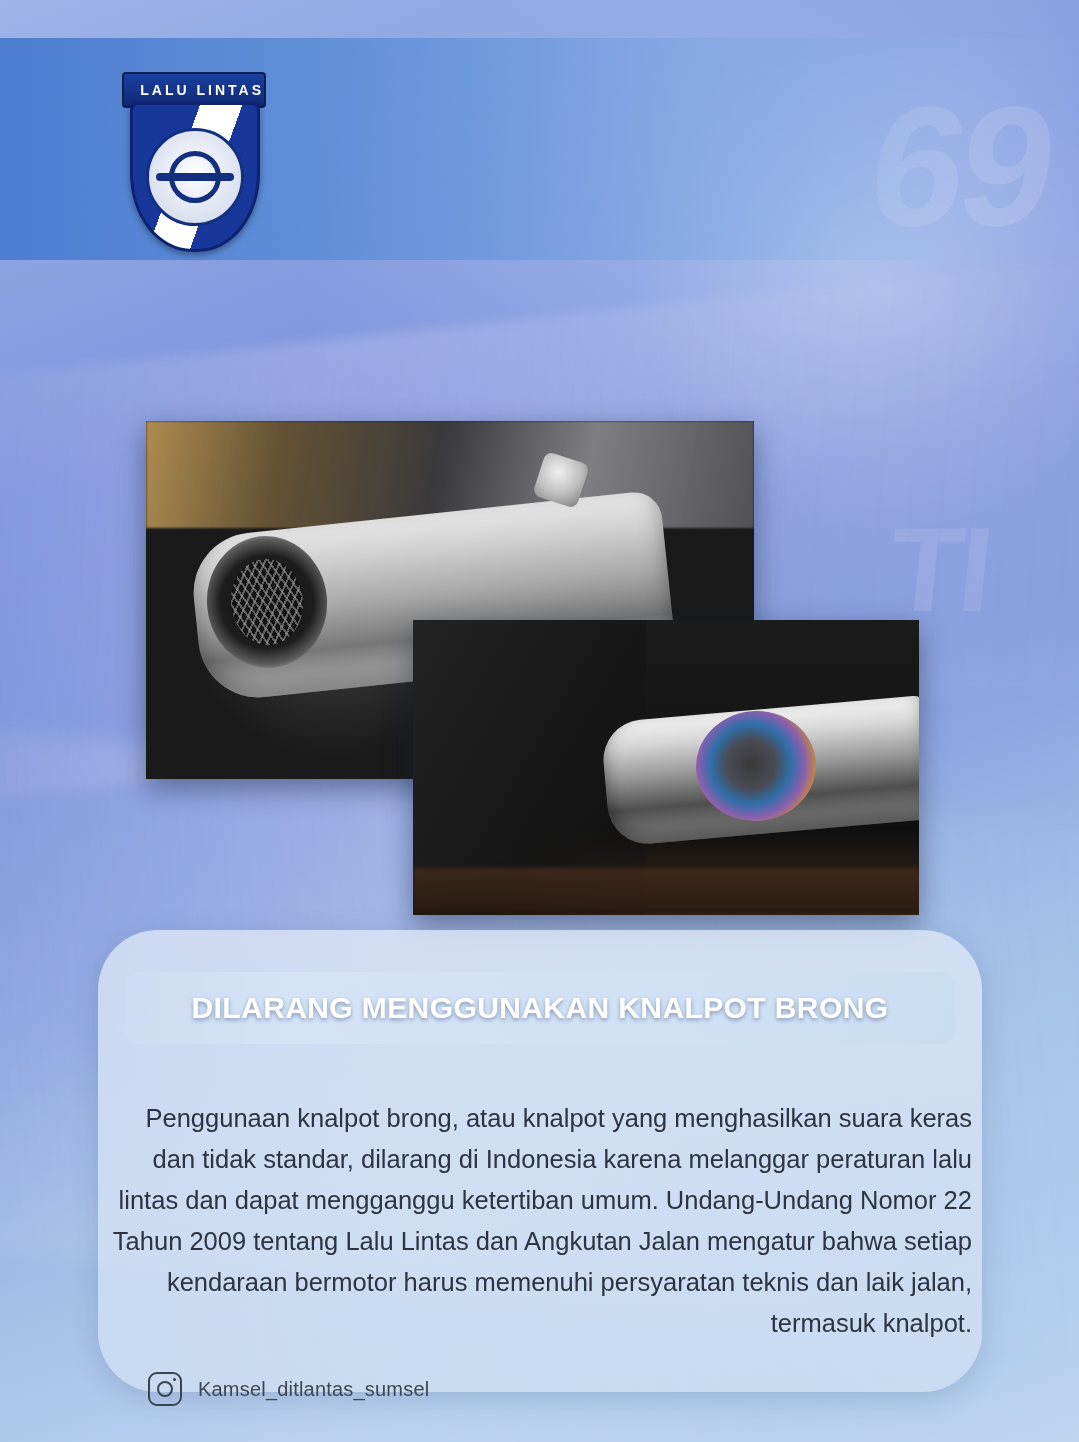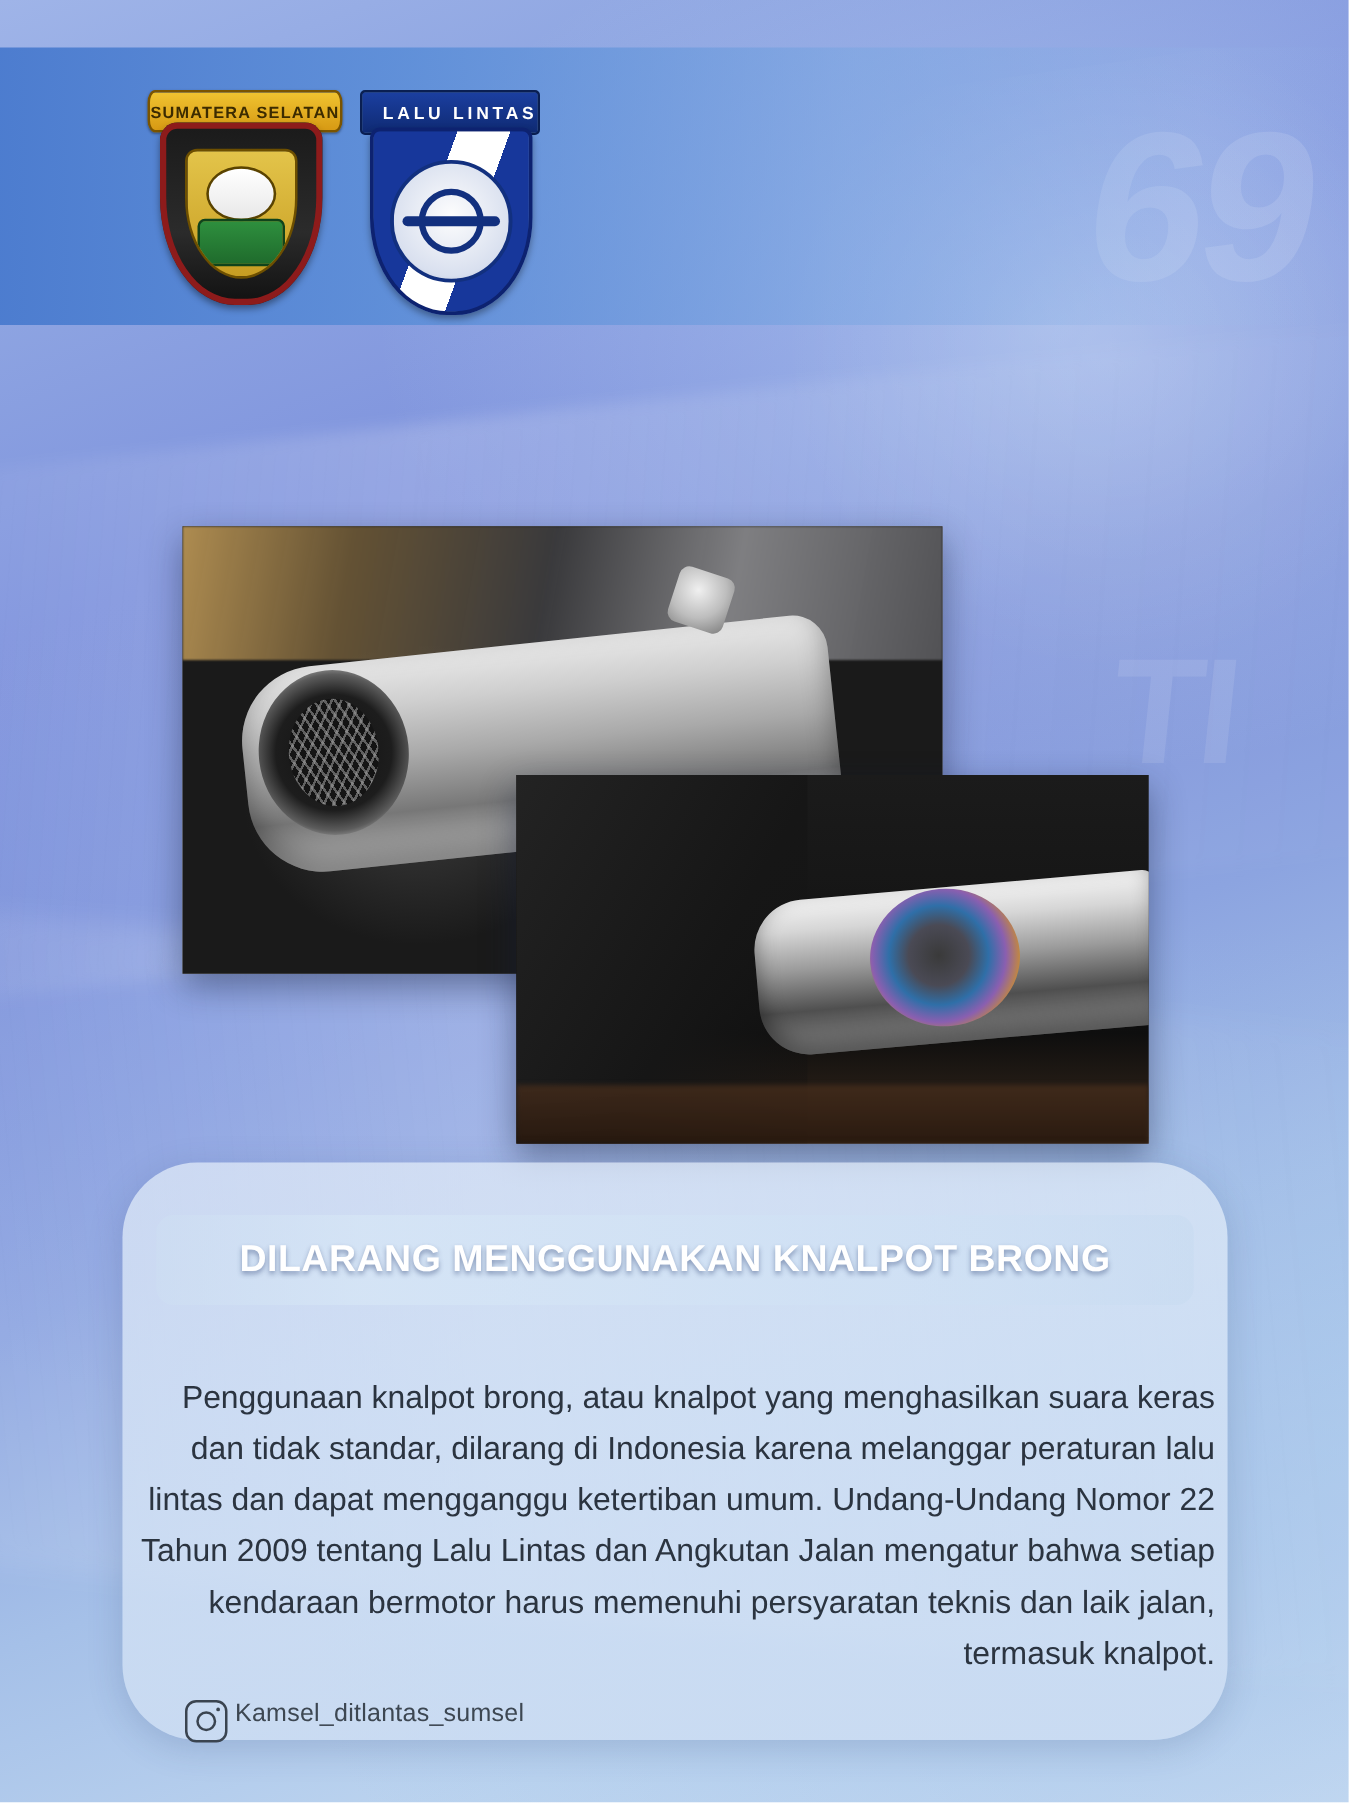--- a/index.html
+++ b/index.html
@@ -467,14 +467,6 @@
 
   <div class="logos">
 
-    <div class="logo-polri">
-      <div class="ribbon">
-        <span>SUMATERA SELATAN</span>
-      </div>
-      <div class="shield-polri">
-        <div class="shield-polri-inner"></div>
-      </div>
-    </div>
 
     <div class="logo-lantas">
       <div class="lantas-banner">

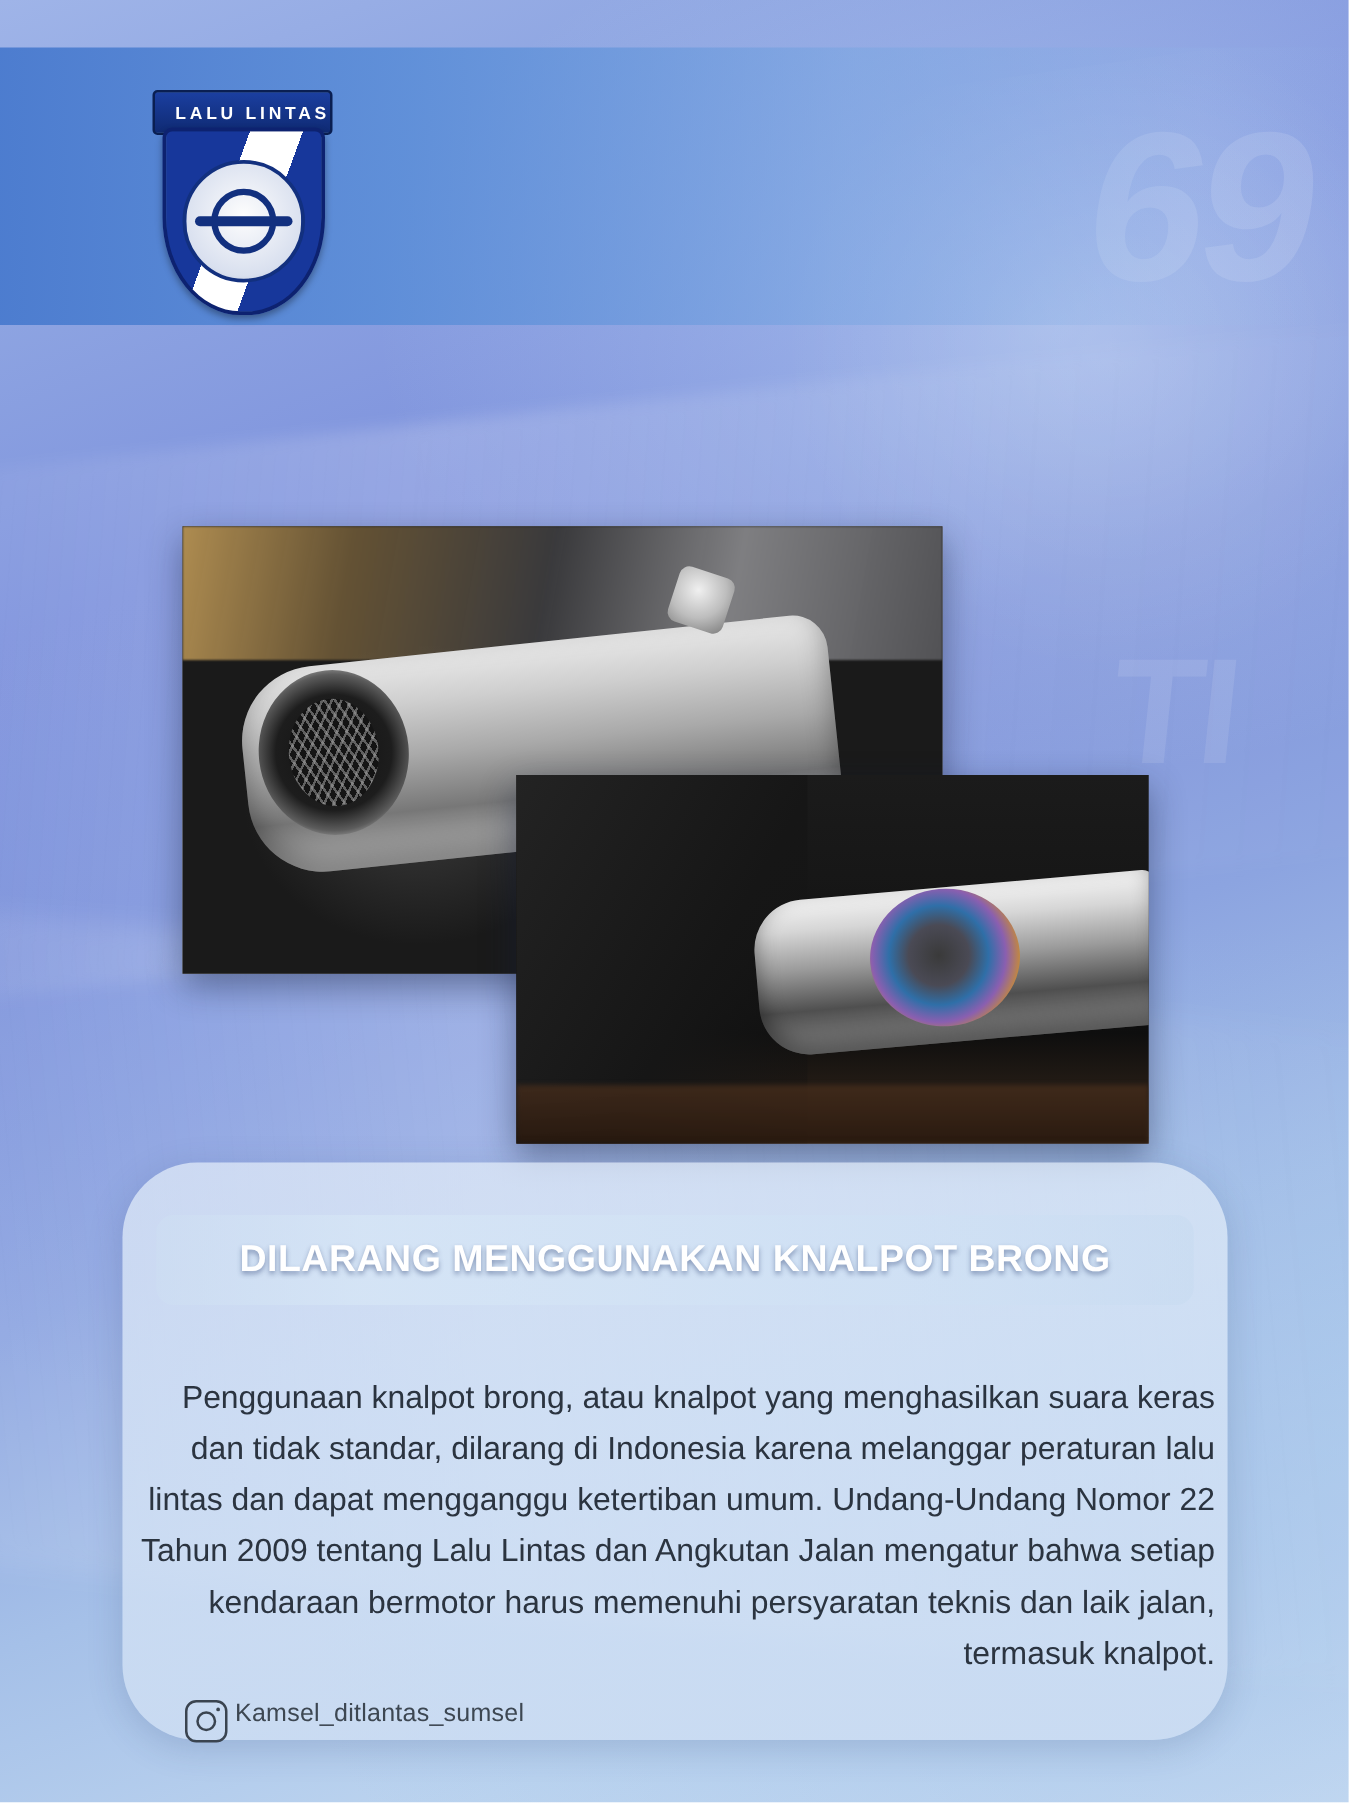--- a/index.html
+++ b/index.html
@@ -414,9 +414,10 @@
   .footer {
     position: absolute;
     left: 148px;
-    bottom: 48px;
-    display: flex;
-    gap: 6px;
+    bottom: 36px;
+    display: flex;
+    align-items: center;
+    gap: 16px;
   }
   .ig-icon {
     width: 30px;

